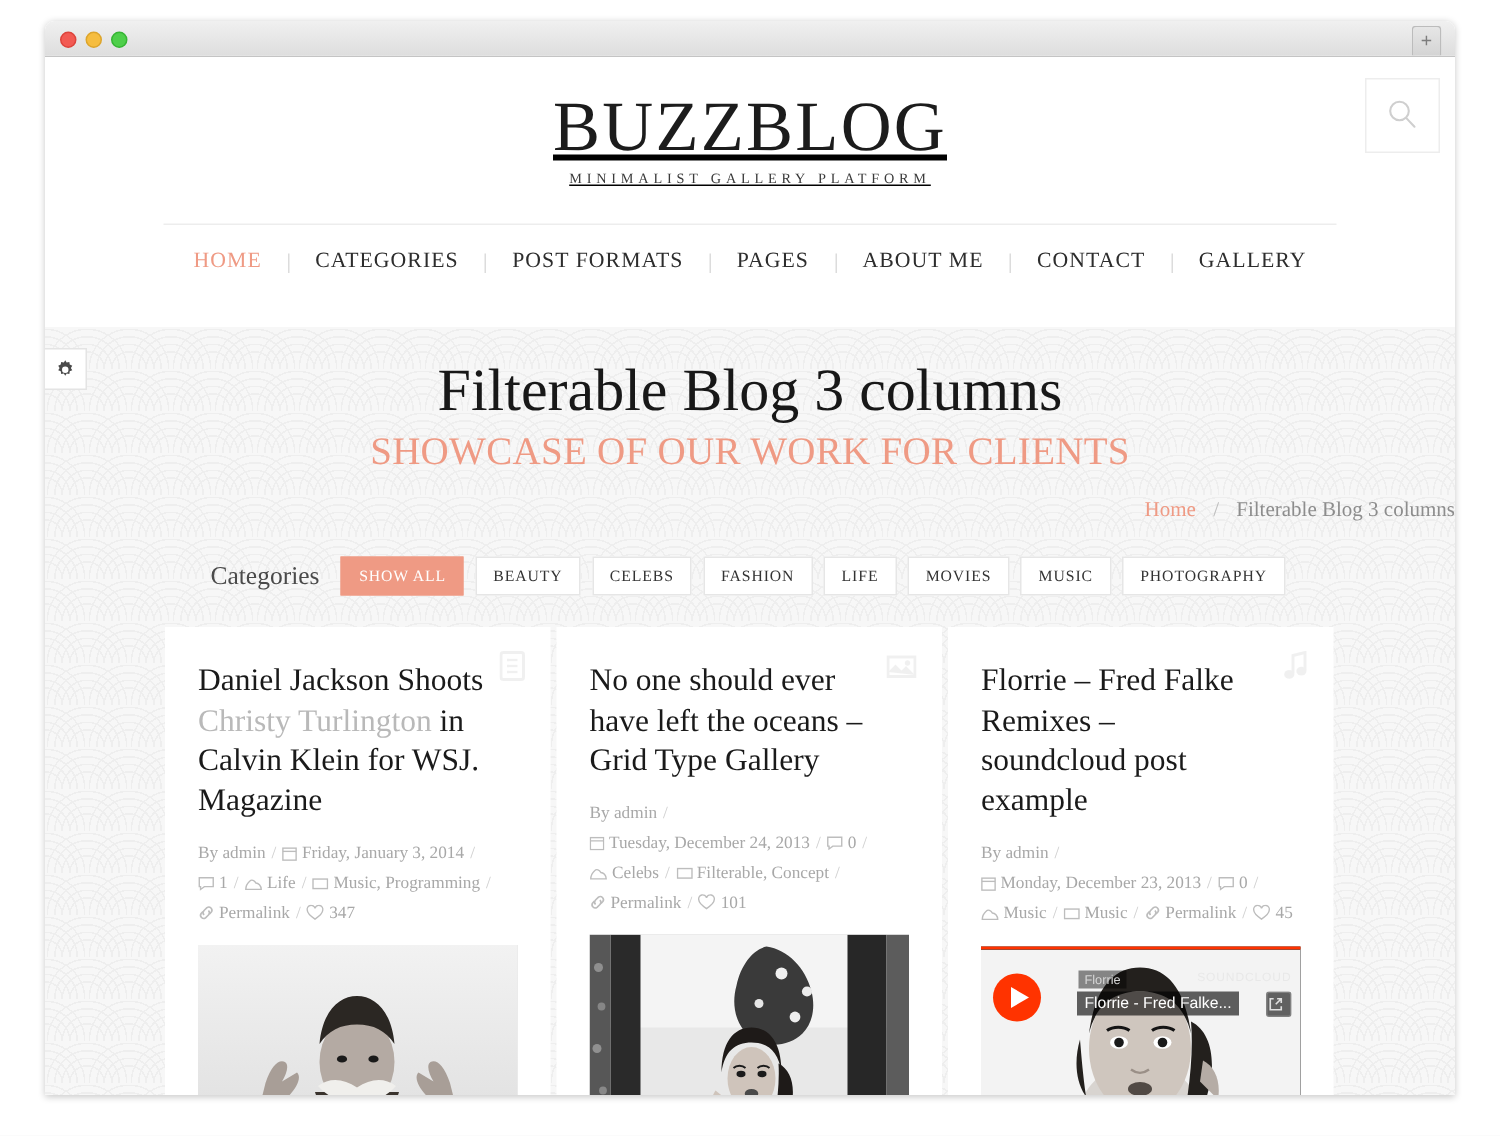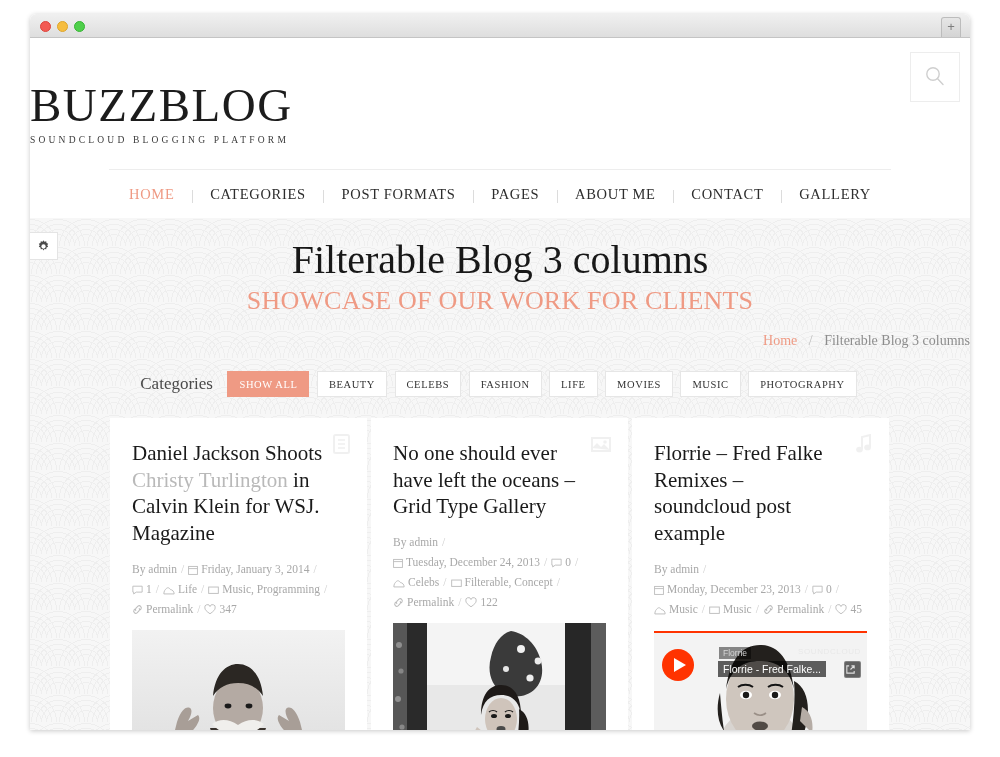--- a/index.html
+++ b/index.html
@@ -84,8 +84,9 @@
   }
 
   .logo-block {
-    padding-top: 44px;
-    text-align: left;
+    padding-top: 24px;
+    text-align: center;
+    text-decoration: underline;
   }
   .logo-title {
     font-family: "Liberation Serif", serif;

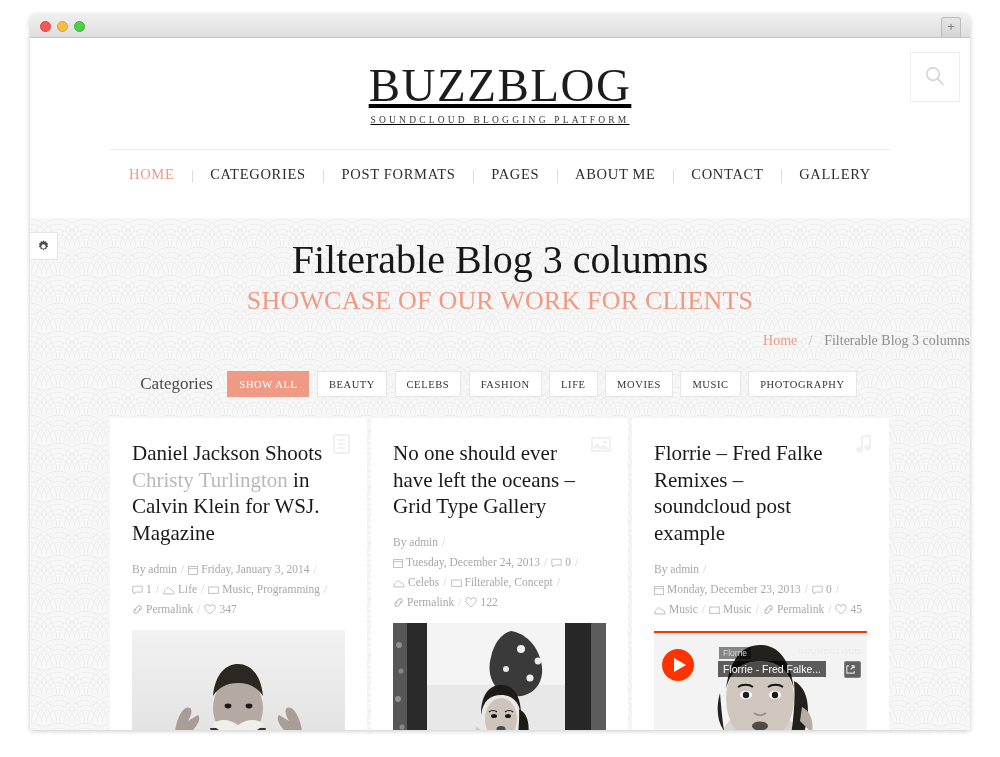--- a/index.html
+++ b/index.html
@@ -389,7 +389,7 @@
 
       <div class="logo-block">
         <div class="logo-title">BUZZBLOG</div>
-        <div class="logo-tagline">SOUNDCLOUD BLOGGING PLATFORM</div>
+        <div class="logo-tagline">MINIMALIST GALLERY PLATFORM</div>
       </div>
 
       <div class="header-divider"></div>

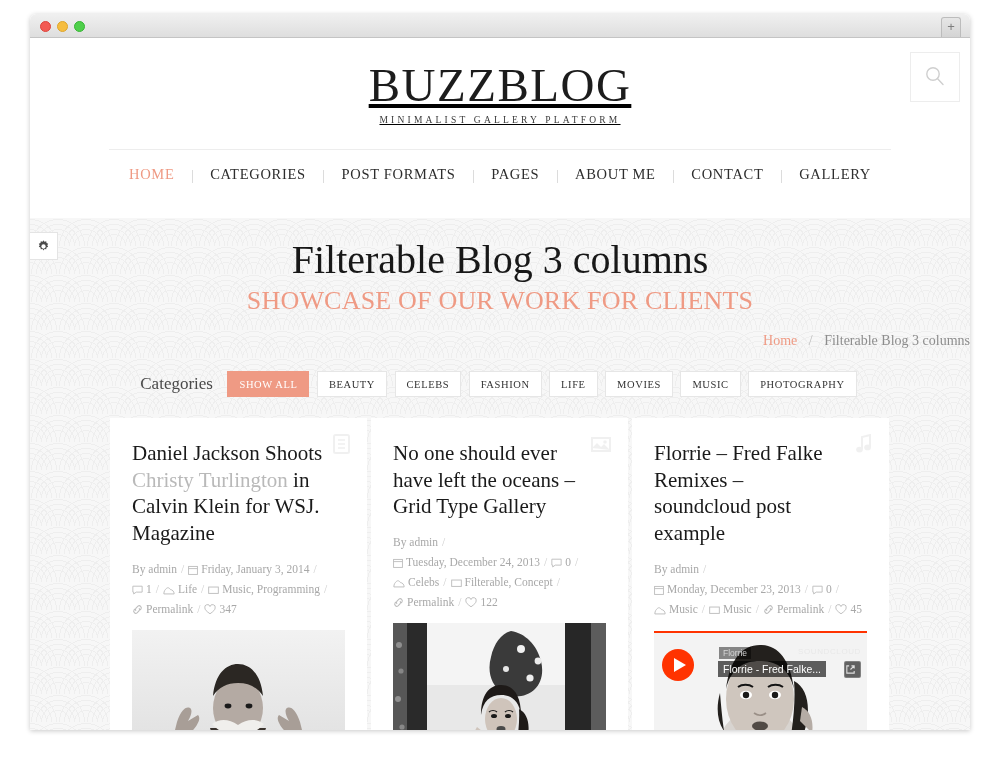--- a/index.html
+++ b/index.html
@@ -521,7 +521,7 @@
                   <path d="M7.6 4.4a2.3 2.3 0 010 3.2l-2.1 2.1a2.3 2.3 0 01-3.2-3.2L3.6 5.2" fill="none" stroke="#bdbdbd" stroke-width="1.2"></path>
                 </svg><span>Permalink</span></span><span class="m-sep">/</span><span class="m-item"><svg width="12" height="11" viewBox="0 0 14 12">
                   <path d="M7 11C3 8.2 1 6.3 1 4.1A3 3 0 017 2.6 3 3 0 0113 4.1c0 2.2-2 4.1-6 6.9z" fill="none" stroke="#bdbdbd" stroke-width="1.1"></path>
-                </svg><span>122</span></span>
+                </svg><span>101</span></span>
           </div>
 
           <div class="post-thumb">

